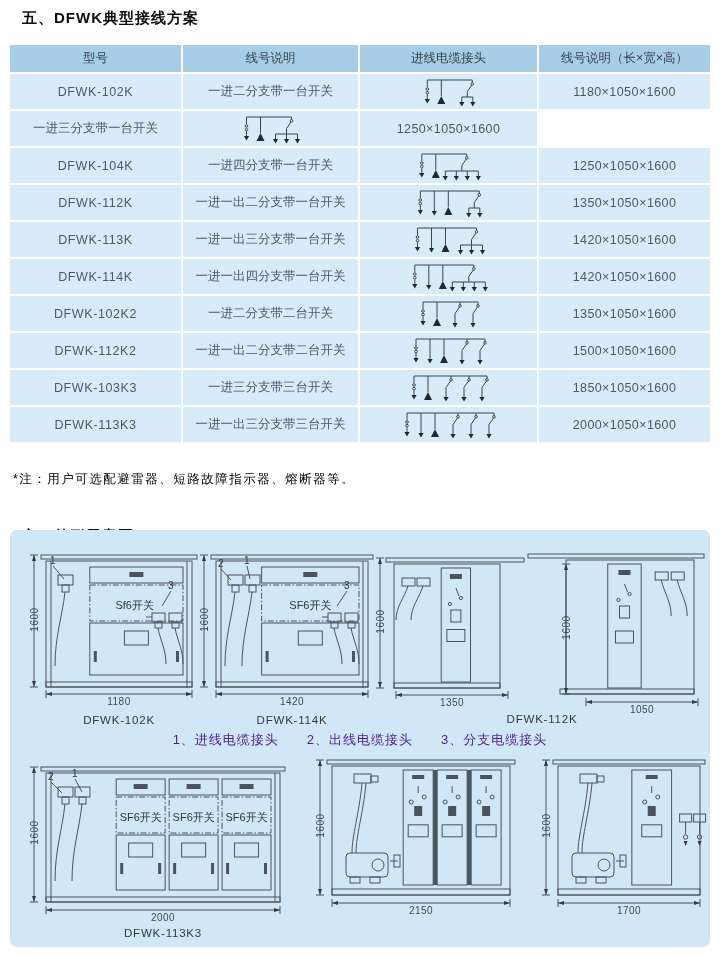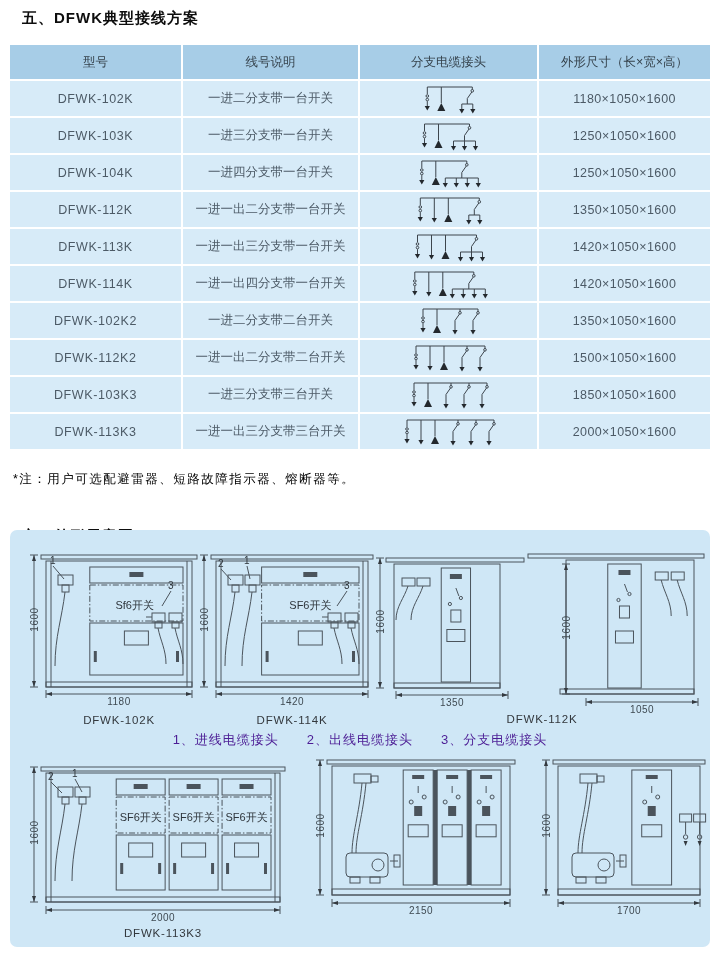--- a/index.html
+++ b/index.html
@@ -12,7 +12,7 @@
   .tbl{position:absolute;left:10px;top:45px;width:700px;}
   .tr{display:grid;grid-template-columns:171px 175px 177px 171px;gap:2px;margin-bottom:2px;}
   .tr .td{background:#d7ebf8;display:flex;align-items:center;justify-content:center;}
-  .tr.head .td{background:#a7cde7;height:34px;font-size:12.5px;color:#35424c;}
+  .tr.head .td{background:#a7cde7;height:27px;font-size:12.5px;color:#35424c;}
   .tr.body .td{height:35px;font-size:12.5px;color:#4c5a66;}
   .td.model{font-size:13px;letter-spacing:.6px;color:#4a535c;}
   .td.size{letter-spacing:.4px;}

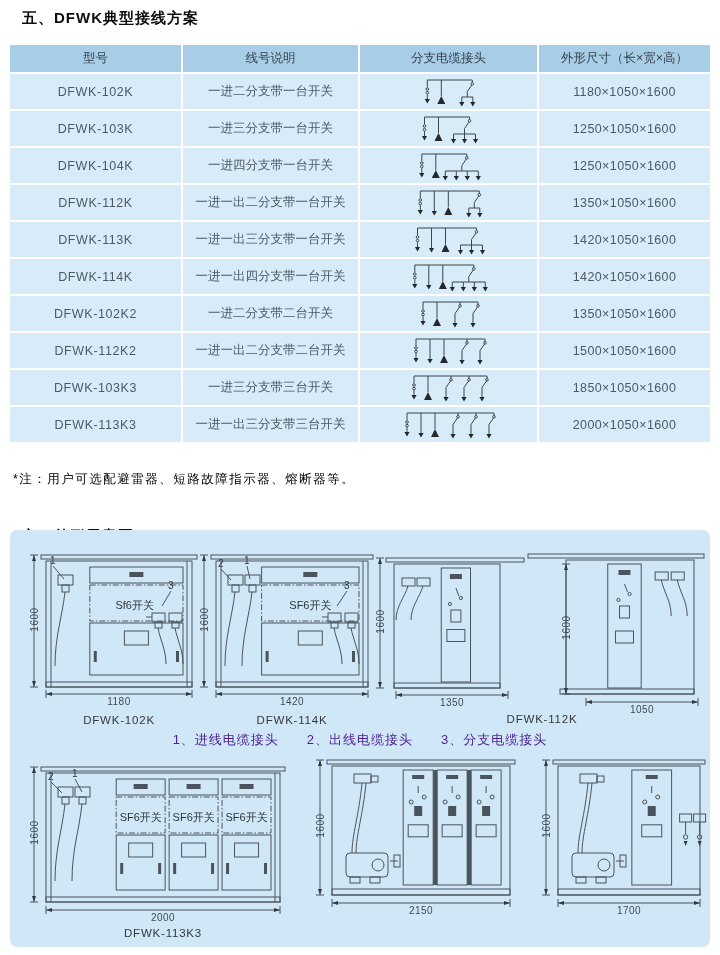--- a/index.html
+++ b/index.html
@@ -45,7 +45,7 @@
     <div class="tr head">
       <div class="td">型号</div>
       <div class="td">线号说明</div>
-      <div class="td">分支电缆接头</div>
+      <div class="td">进线电缆接头</div>
       <div class="td">外形尺寸（长×宽×高）</div>
     </div>
     <div id="table-body">

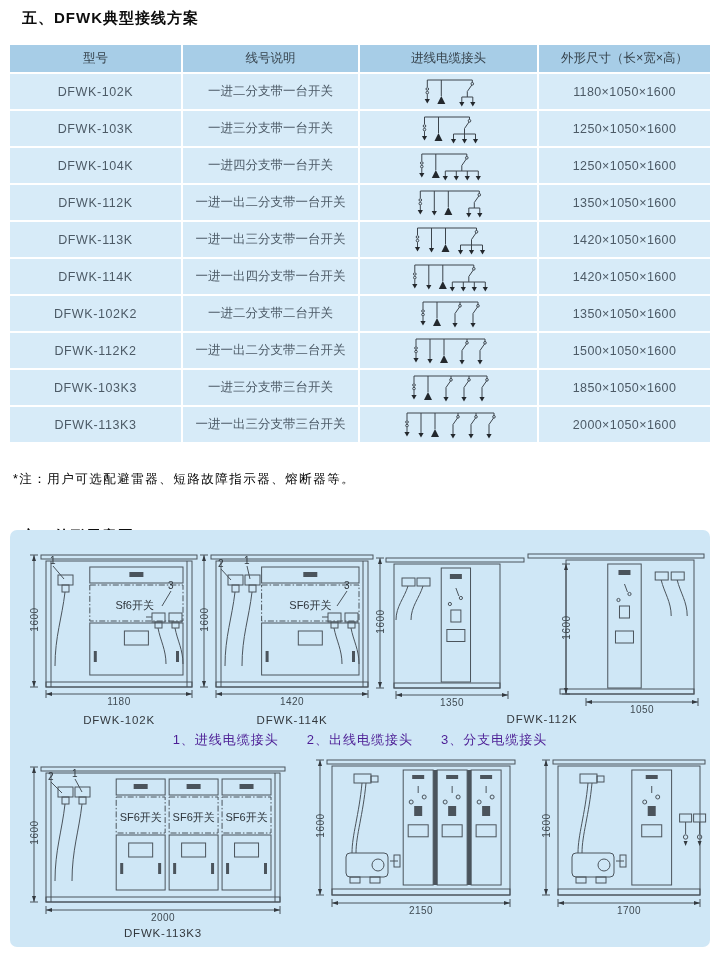--- a/index.html
+++ b/index.html
@@ -46,7 +46,7 @@
       <div class="td">型号</div>
       <div class="td">线号说明</div>
       <div class="td">进线电缆接头</div>
-      <div class="td">外形尺寸（长×宽×高）</div>
+      <div class="td">线号说明（长×宽×高）</div>
     </div>
     <div id="table-body">
         <div class="tr body">

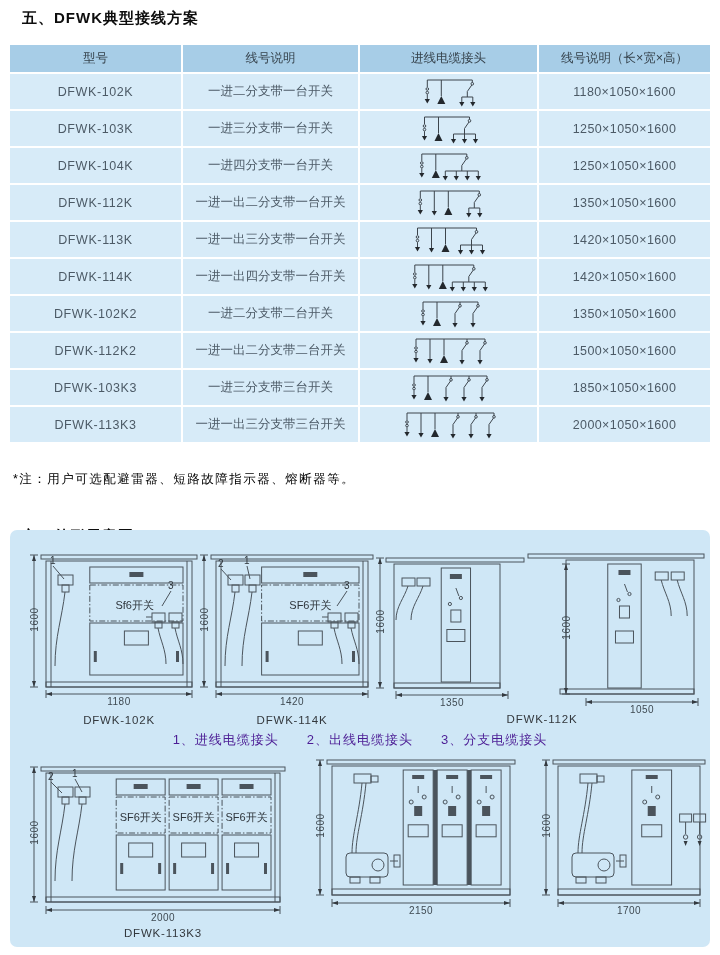--- a/index.html
+++ b/index.html
@@ -78,7 +78,6 @@
           <div class="td size">1180×1050×1600</div>
         </div>
         <div class="tr body">
-          <div class="td model">DFWK-103K</div>
           <div class="td desc">一进三分支带一台开关</div>
           <div class="td diagram">
             <svg class="diagram-svg" width="108" height="34" viewBox="0 0 108 34">

